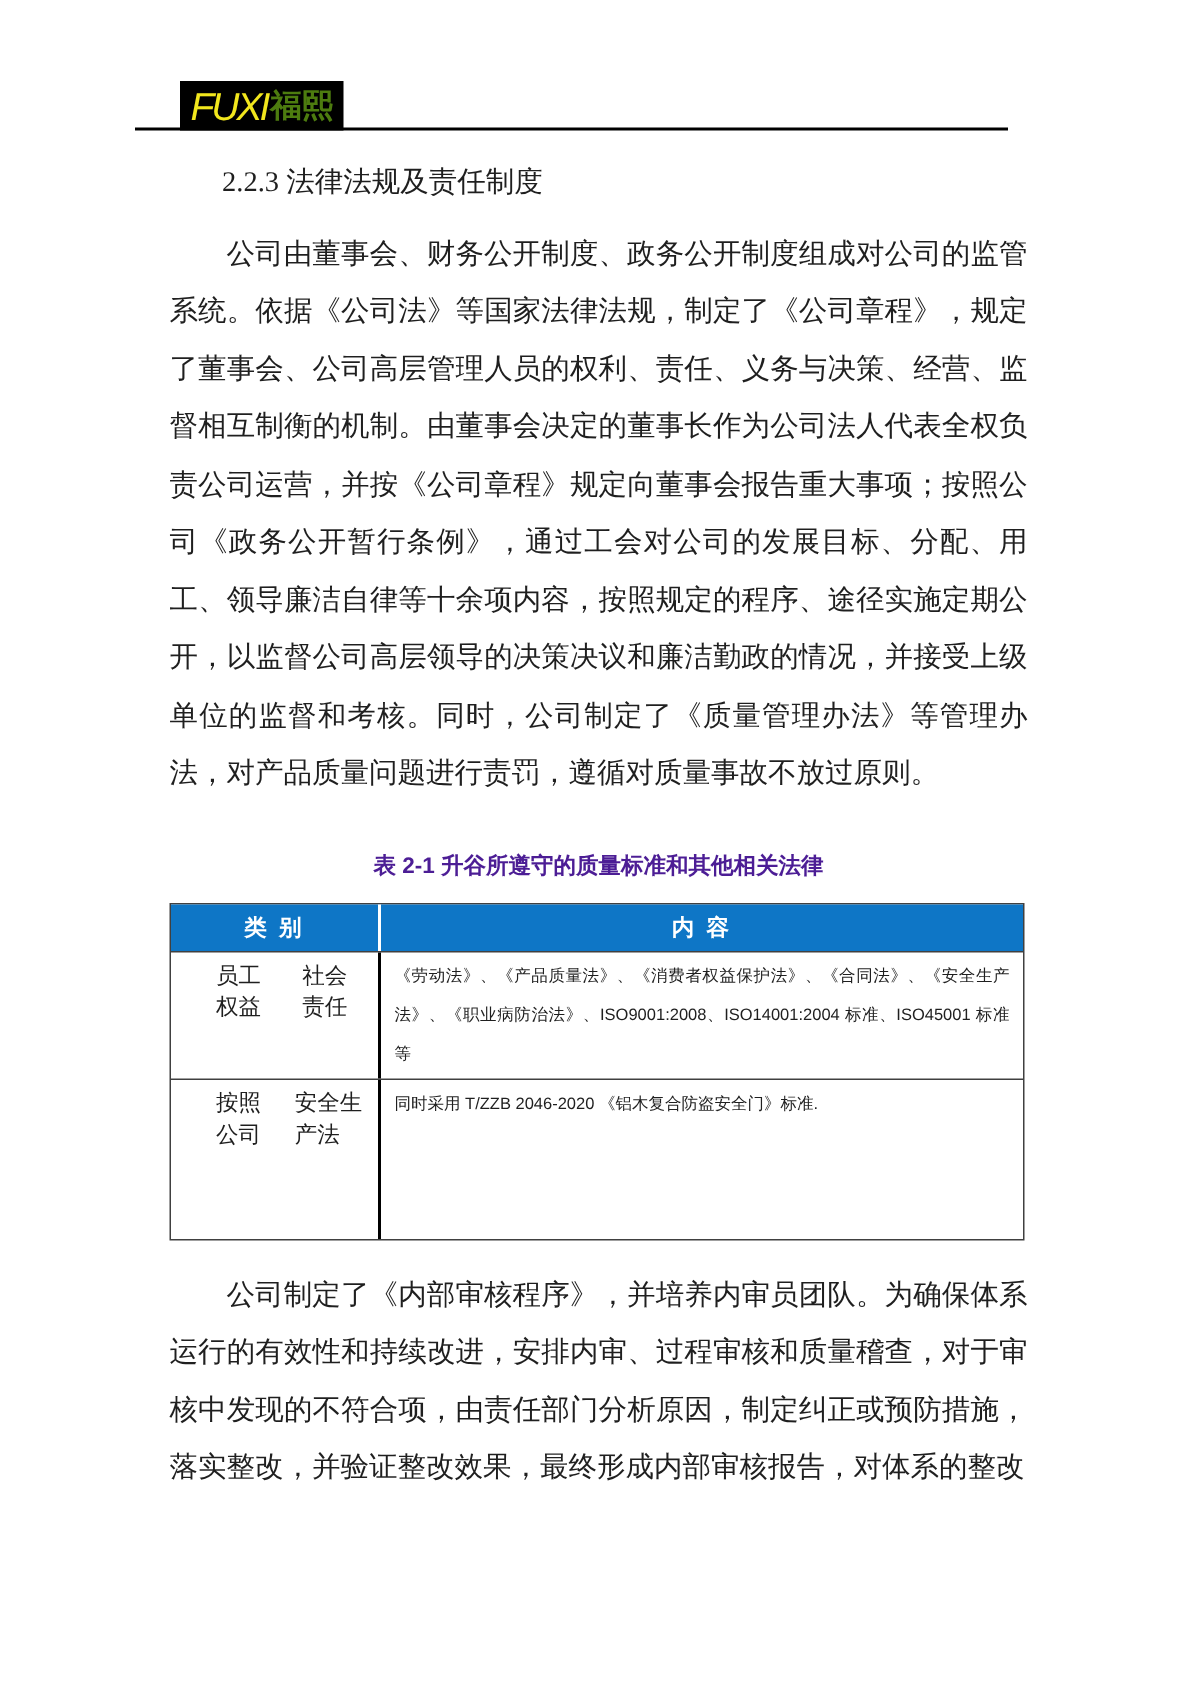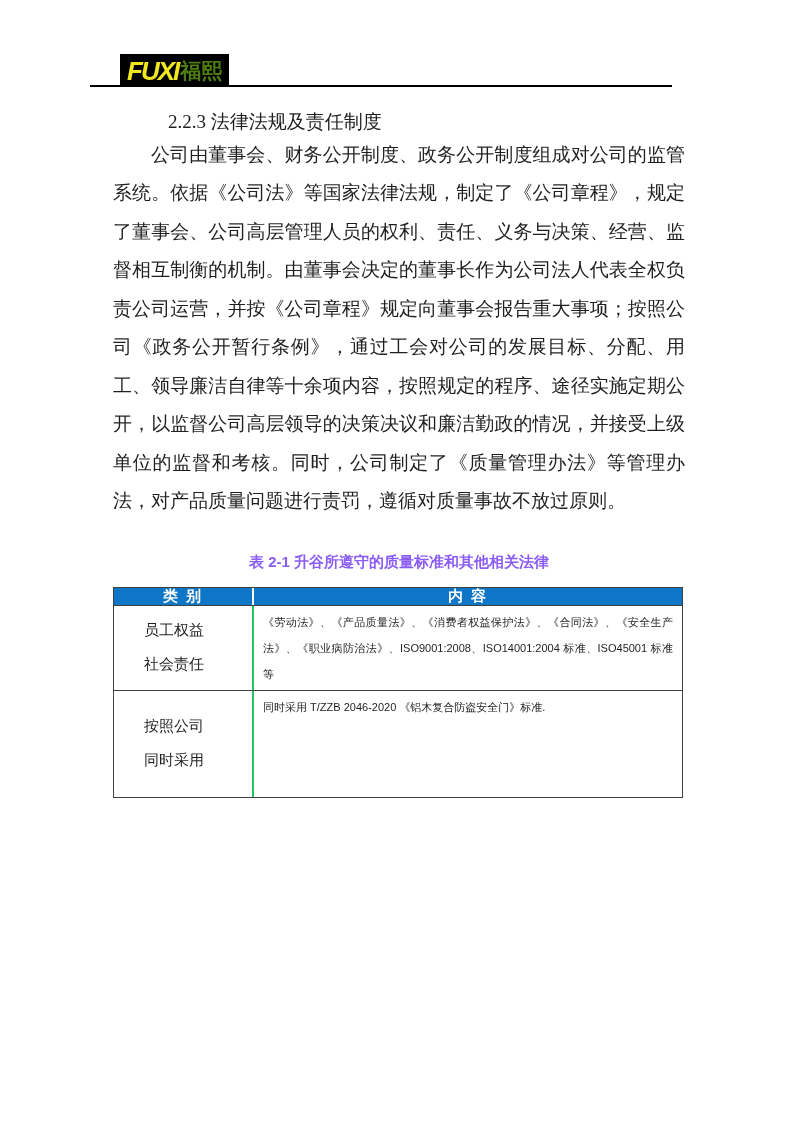--- a/index.html
+++ b/index.html
@@ -27,7 +27,7 @@
   }
   .logo-latin {
     font-family: "Liberation Sans", sans-serif;
-    font-weight: 700;
+    font-weight: 400;
     font-style: italic;
     font-size: 26px;
     letter-spacing: -2px;

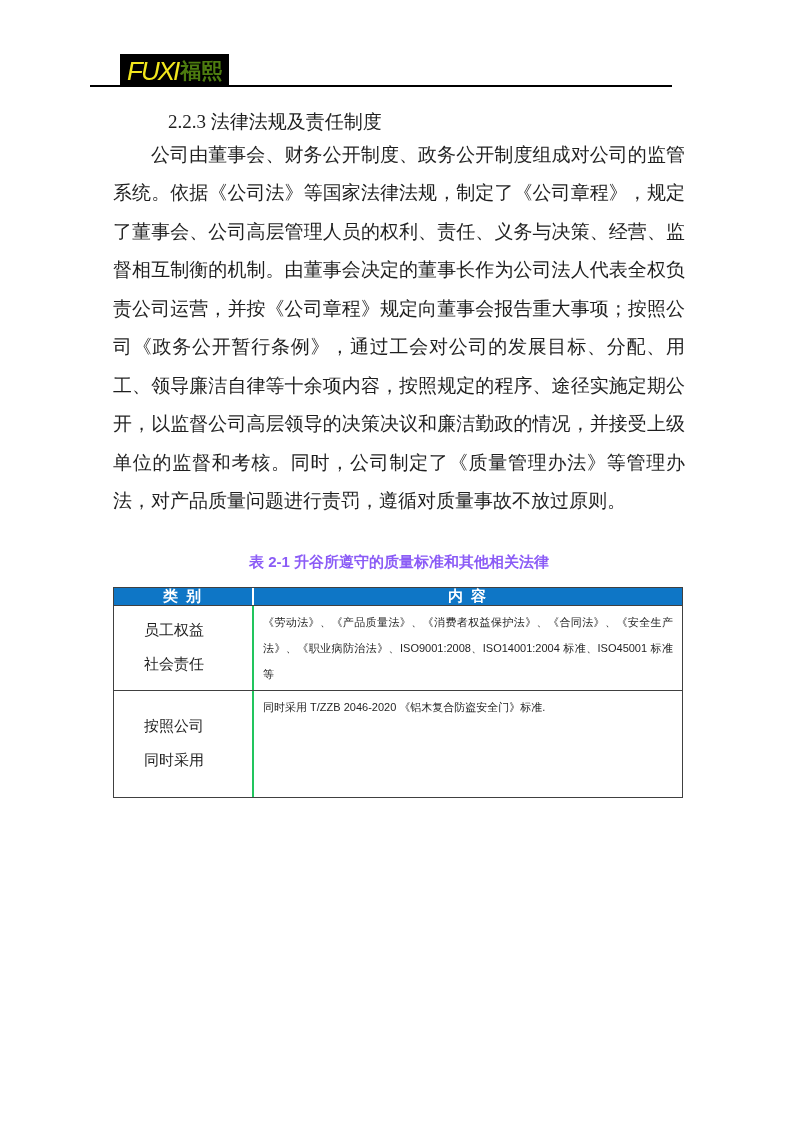--- a/index.html
+++ b/index.html
@@ -58,7 +58,7 @@
   .section-heading {
     font-size: 19px;
     font-weight: 400;
-    margin-left: 55px;
+    margin-left: 35px;
     line-height: 1.3;
   }
   .body-para {

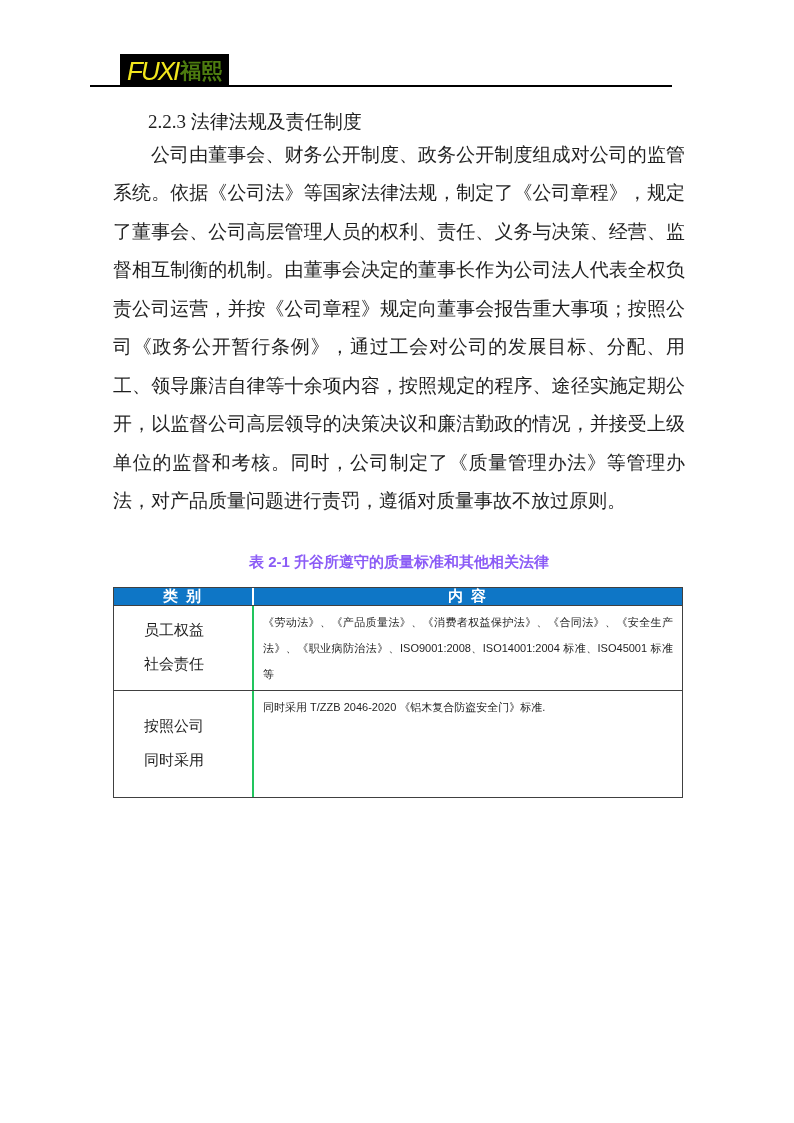--- a/index.html
+++ b/index.html
@@ -62,7 +62,7 @@
     line-height: 1.3;
   }
   .body-para {
-    margin-top: 1px;
+    margin-top: 16px;
     font-size: 19px;
     line-height: 38.5px;
     text-indent: 2em;

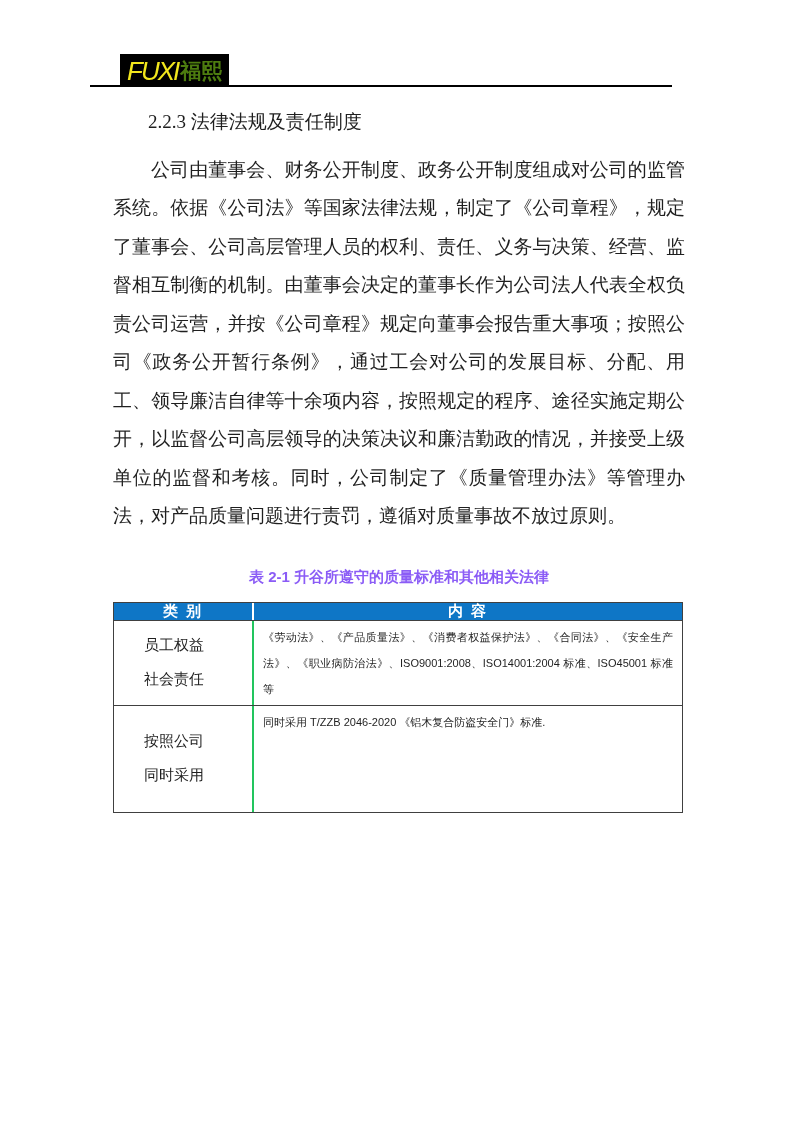--- a/index.html
+++ b/index.html
@@ -77,7 +77,7 @@
     font-family: "Liberation Sans", sans-serif;
     font-weight: 700;
     font-size: 15px;
-    color: #8b5cf6;
+    color: #4c1d95;
   }
   .tbl {
     margin-top: 15px;

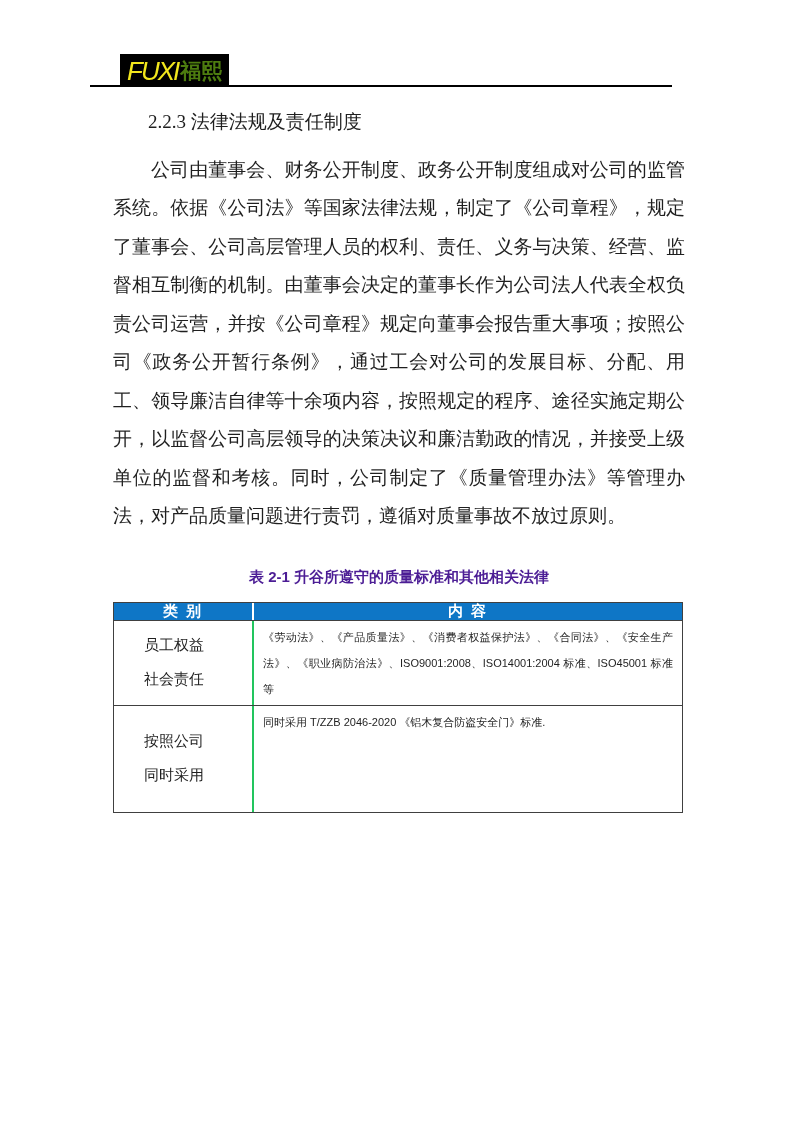--- a/index.html
+++ b/index.html
@@ -95,7 +95,7 @@
     font-weight: 700;
     font-size: 15px;
     letter-spacing: 2px;
-    height: 17px;
+    height: 31px;
     display: flex;
     align-items: center;
     justify-content: center;

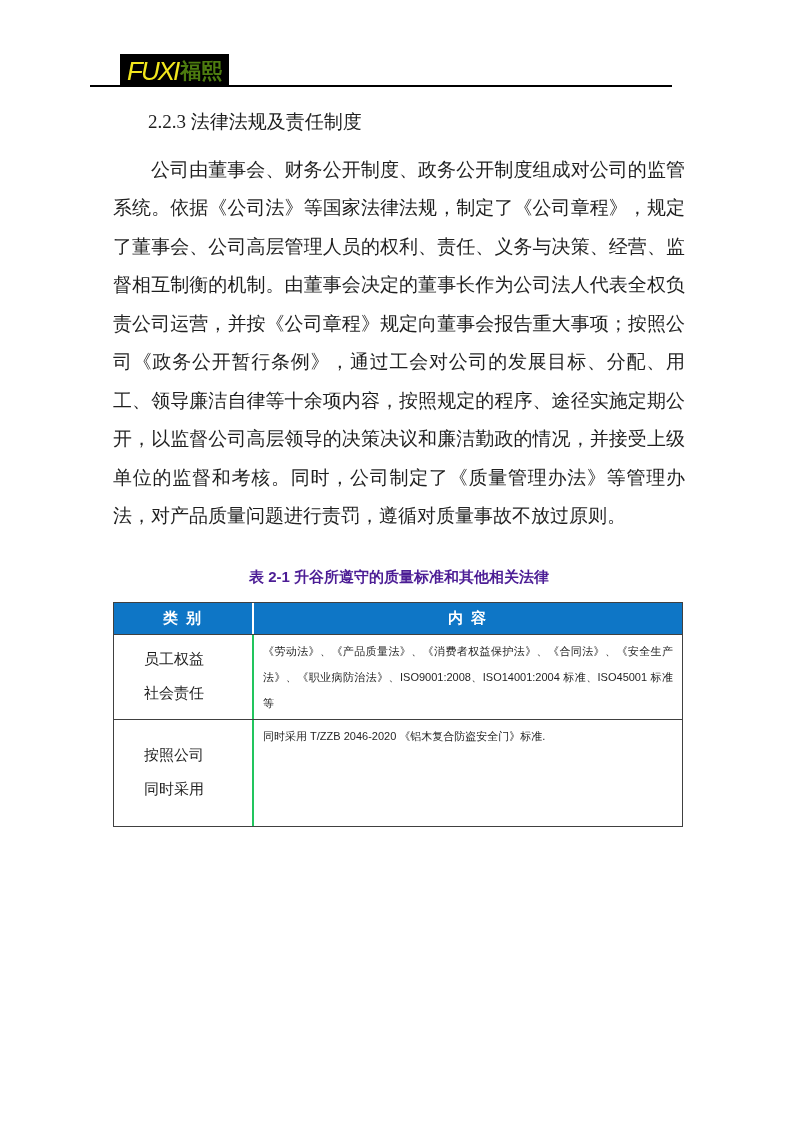--- a/index.html
+++ b/index.html
@@ -103,9 +103,8 @@
   .t-head .th.first { border-right: 2px solid #ffffff; }
   .t-row { border-top: 1px solid #404040; }
   .t-cat {
-    border-right: 2px solid #22c55e;
+    border-right: 2px solid #000000;
     display: flex;
-    flex-direction: column;
     justify-content: center;
     gap: 13px;
     padding: 6px 6px 6px 30px;

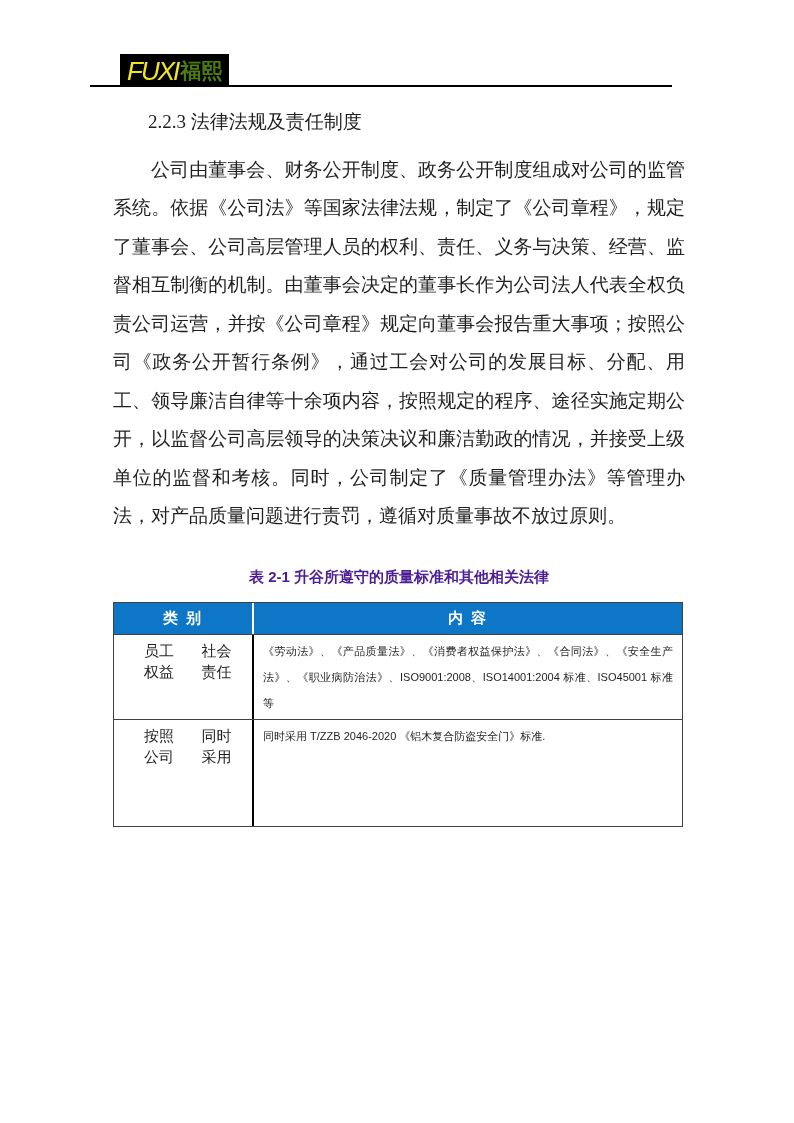--- a/index.html
+++ b/index.html
@@ -160,7 +160,7 @@
       <div class="t-row r2">
         <div class="t-cat">
           <div>按照公司</div>
-          <div>同时采用</div>
+          <div>安全生产法</div>
         </div>
         <div class="t-content">
           <p>同时采用 T/ZZB 2046-2020 《铝木复合防盗安全门》标准.</p>

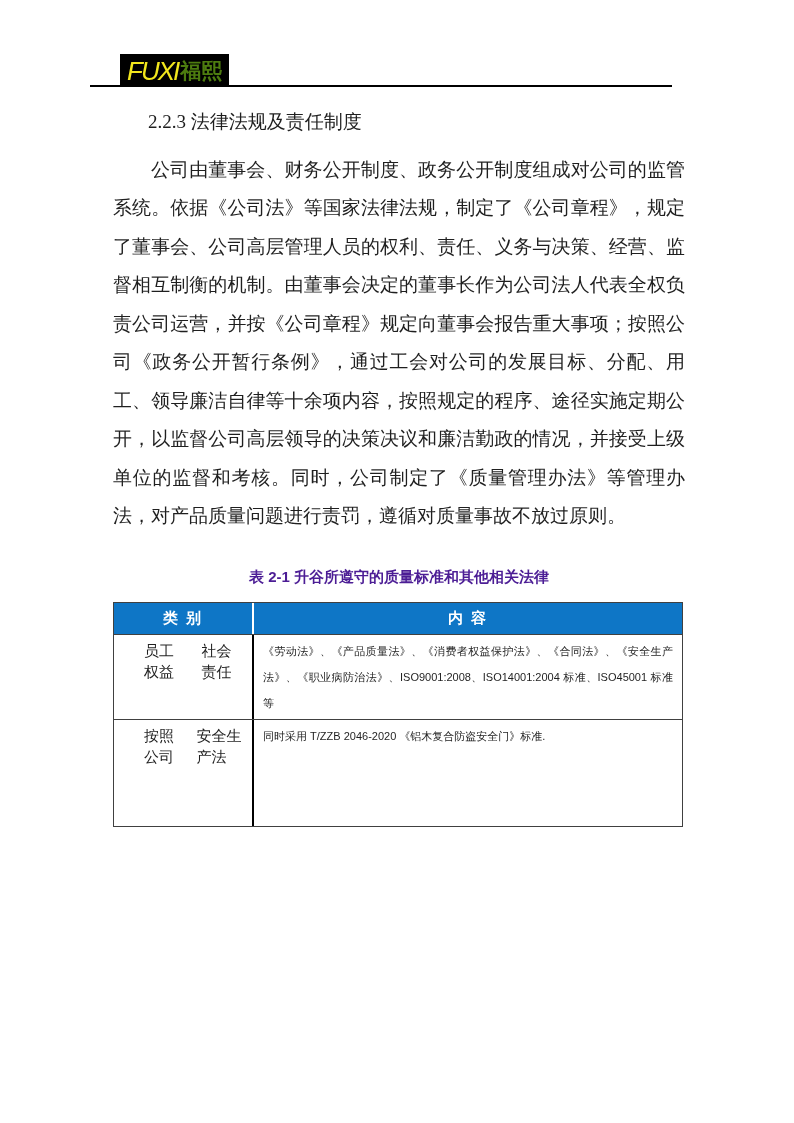--- a/index.html
+++ b/index.html
@@ -168,6 +168,7 @@
       </div>
     </div>
 
+    <p class="body-para second">公司制定了《内部审核程序》，并培养内审员团队。为确保体系运行的有效性和持续改进，安排内审、过程审核和质量稽查，对于审核中发现的不符合项，由责任部门分析原因，制定纠正或预防措施，落实整改，并验证整改效果，最终形成内部审核报告，对体系的整改</p>
 
   </div>
 </div>

